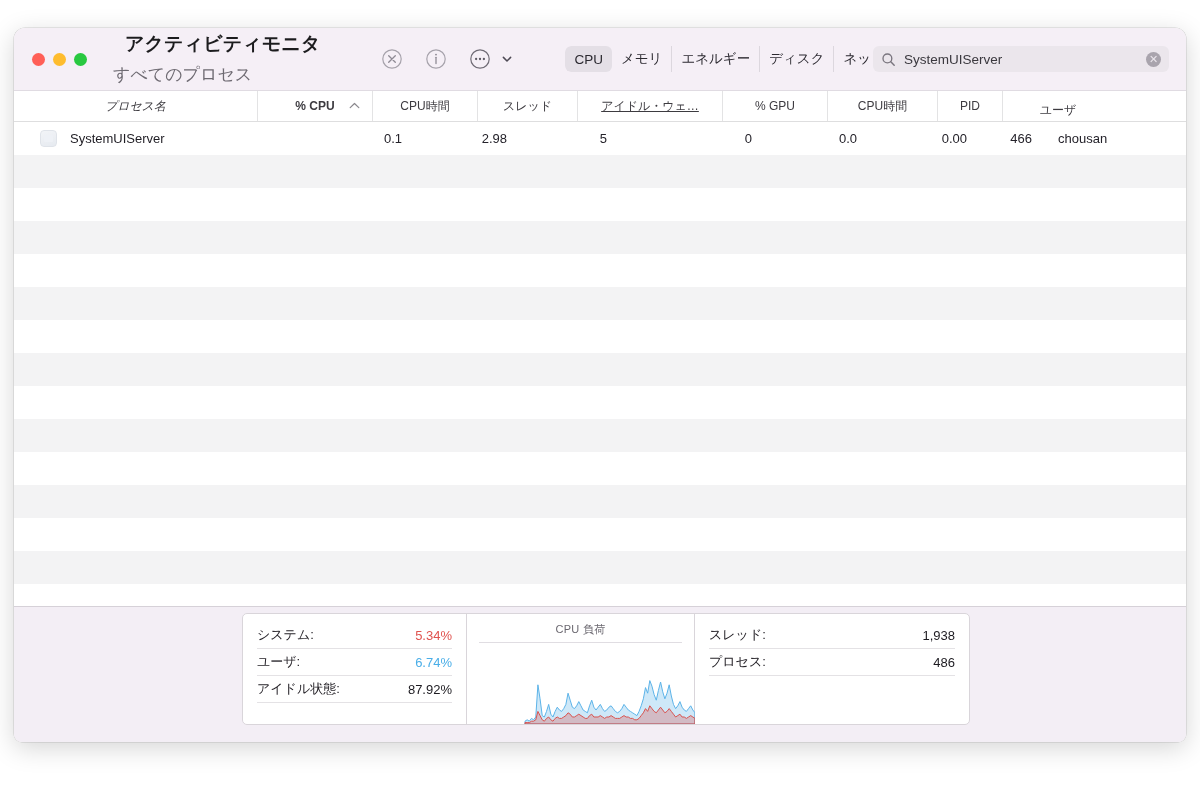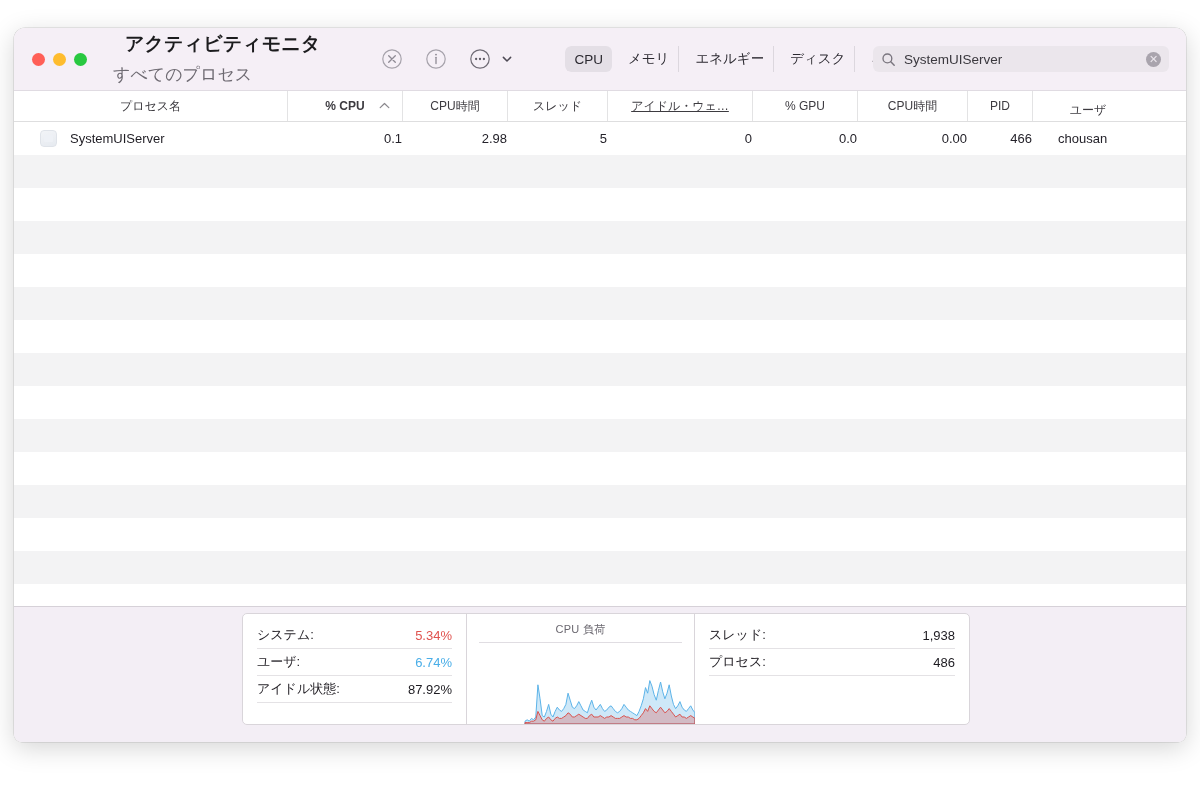--- a/index.html
+++ b/index.html
@@ -104,7 +104,6 @@
     height: 26px;
     border-radius: 6px;
     overflow: hidden;
-    gap: 7px;
   }
   .tab {
     display: flex;

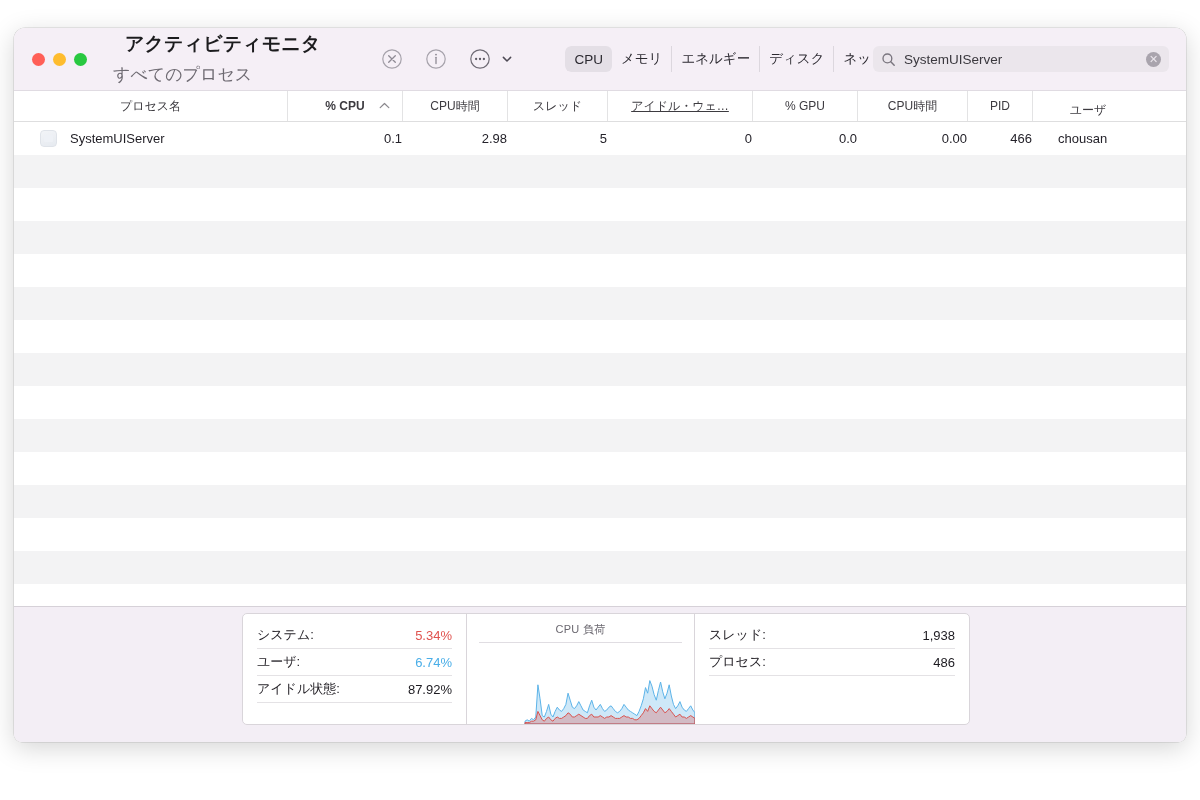--- a/index.html
+++ b/index.html
@@ -382,7 +382,7 @@
   </div>
 
   <div id="col-header">
-      <div class="col c-center" style="width: 274px;">
+      <div class="col c-center" style="width: 244px; font-style: italic;">
         <span class="lbl">プロセス名</span>
       </div>
       <div class="col c-center sorted" style="width: 115px;">

